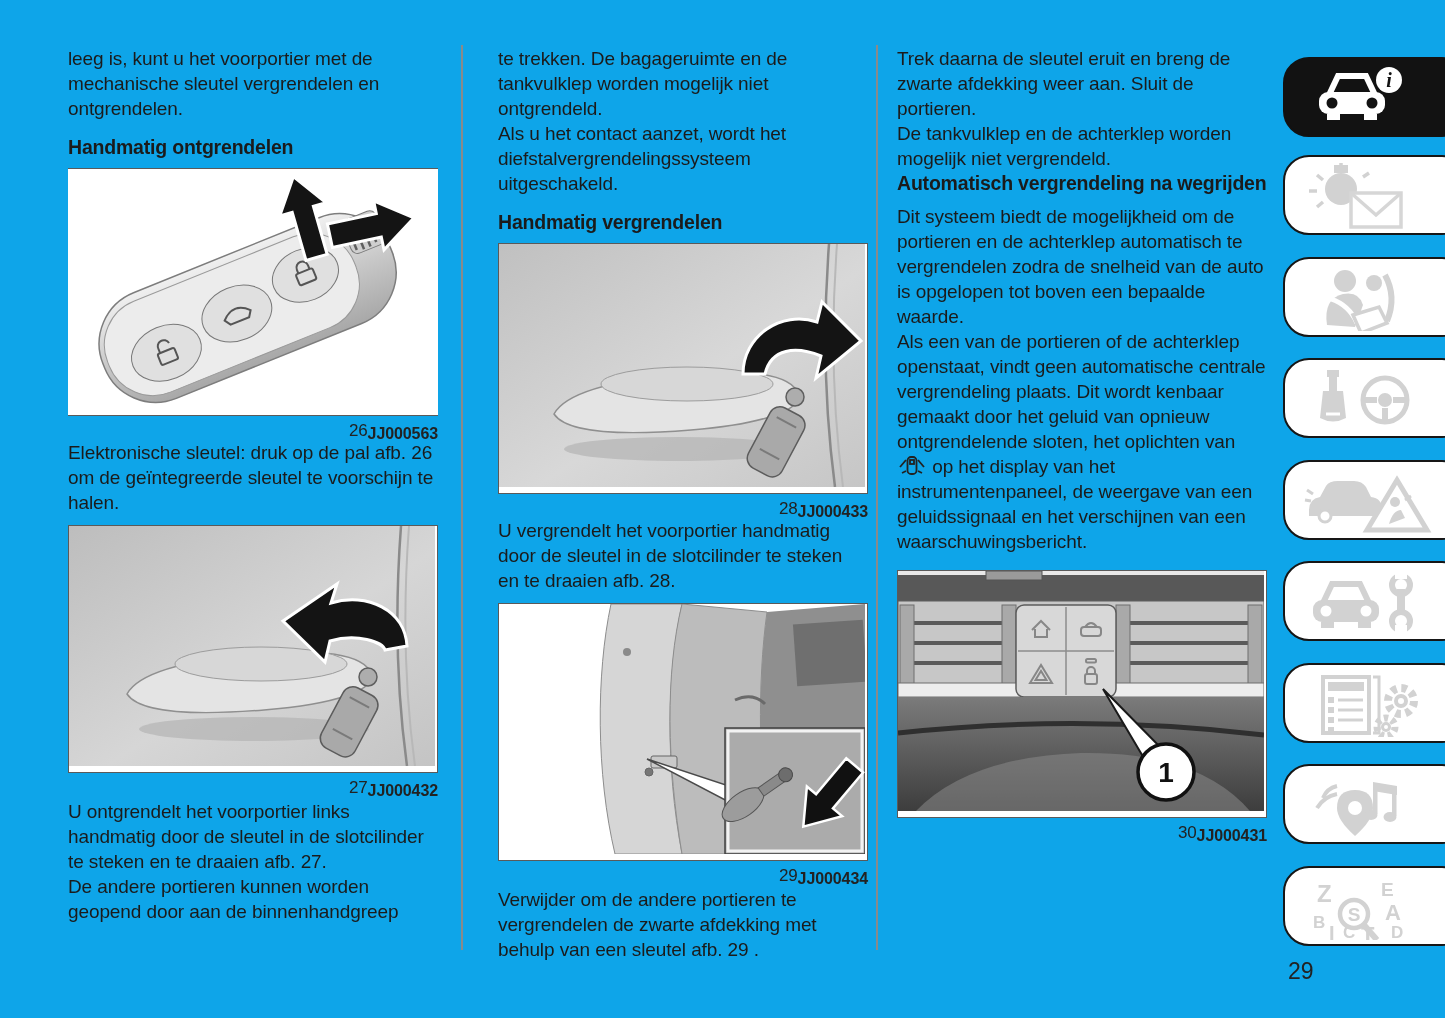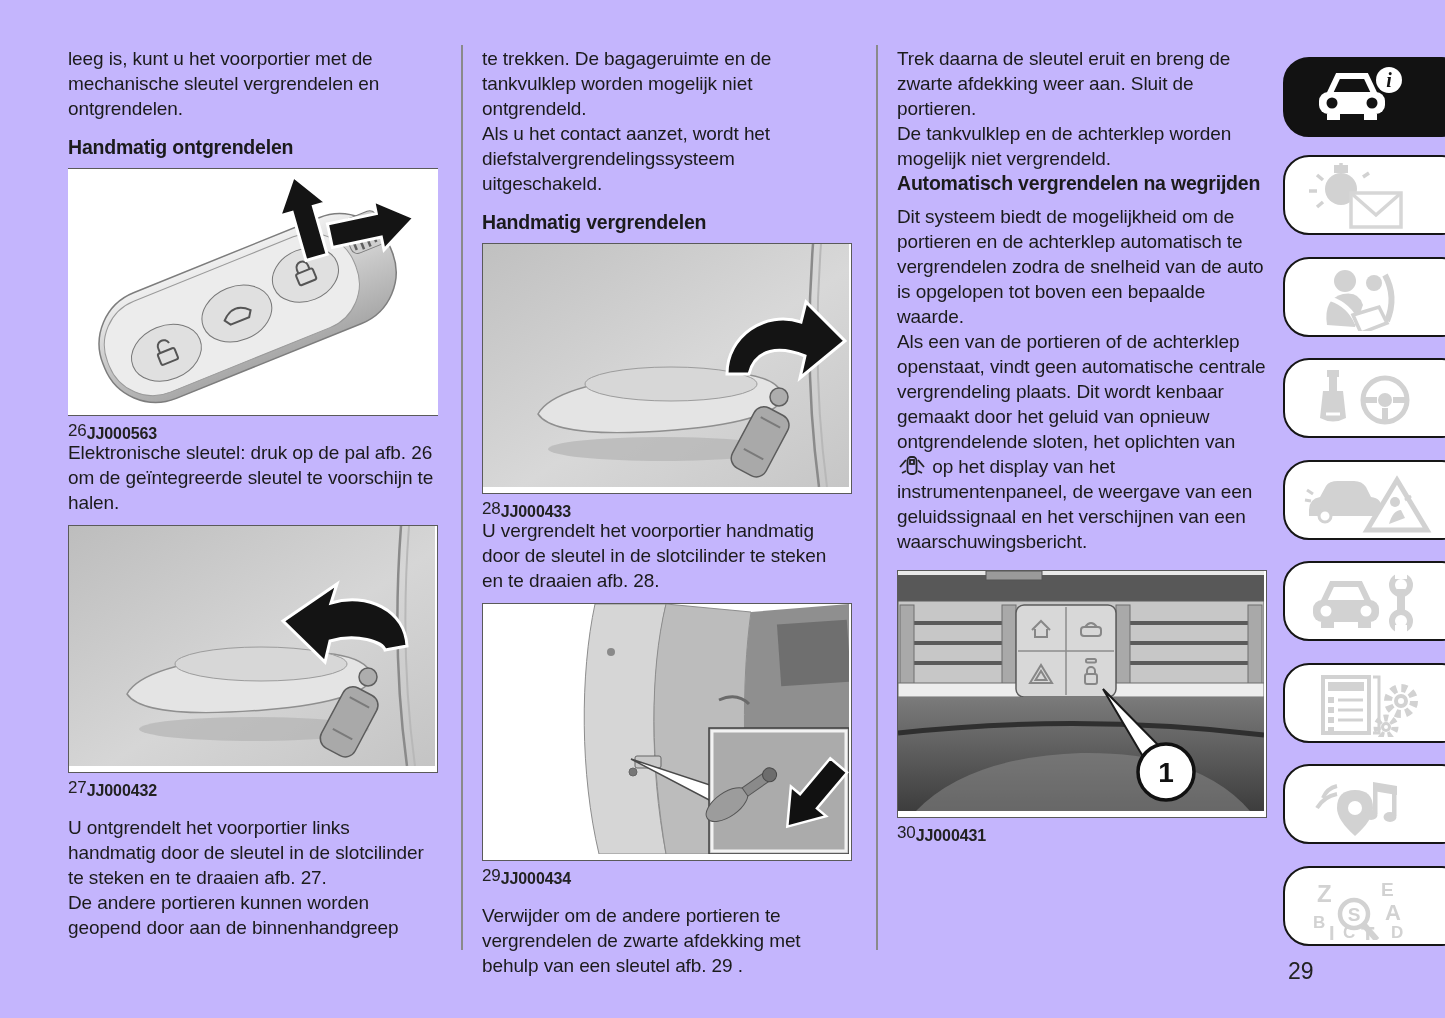--- a/index.html
+++ b/index.html
@@ -3,7 +3,7 @@
 <meta charset="utf-8">
 <style>
   html,body{margin:0;padding:0;background:#fff;}
-  .page{position:relative;width:1445px;height:1018px;background:#c4b5fd;overflow:hidden;
+  .page{position:relative;width:1445px;height:1018px;background:#0ea5e9;overflow:hidden;
         font-family:"Liberation Sans","DejaVu Sans",sans-serif;color:#1b1b1b;}
   .col{position:absolute;top:46px;width:370px;font-size:19px;line-height:25px;letter-spacing:-0.1px;}
   .col p{margin:0;}

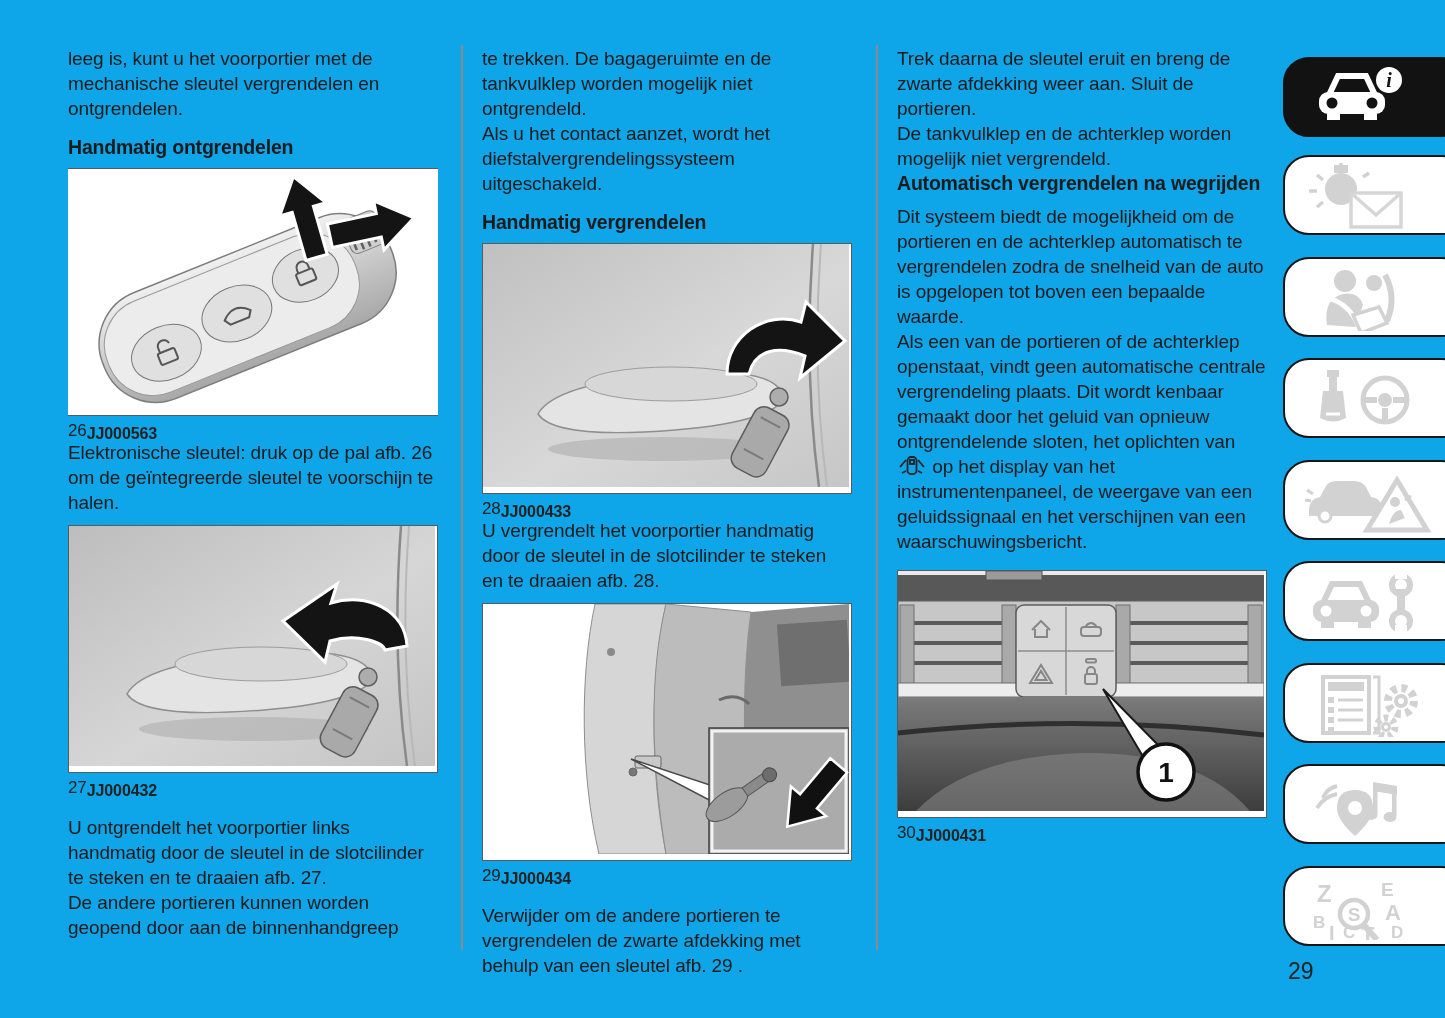--- a/index.html
+++ b/index.html
@@ -120,7 +120,7 @@
     <p>De andere portieren kunnen worden geopend door aan de binnenhandgreep</p>
   </div>
 
-  <div class="col" style="left:482px">
+  <div class="col" style="left:498px">
     <p>te trekken. De bagageruimte en de tankvulklep worden mogelijk niet ontgrendeld.</p>
     <p>Als u het contact aanzet, wordt het diefstalvergrendelingssysteem uitgeschakeld.</p>
     <h3 class="sub">Handmatig vergrendelen</h3>

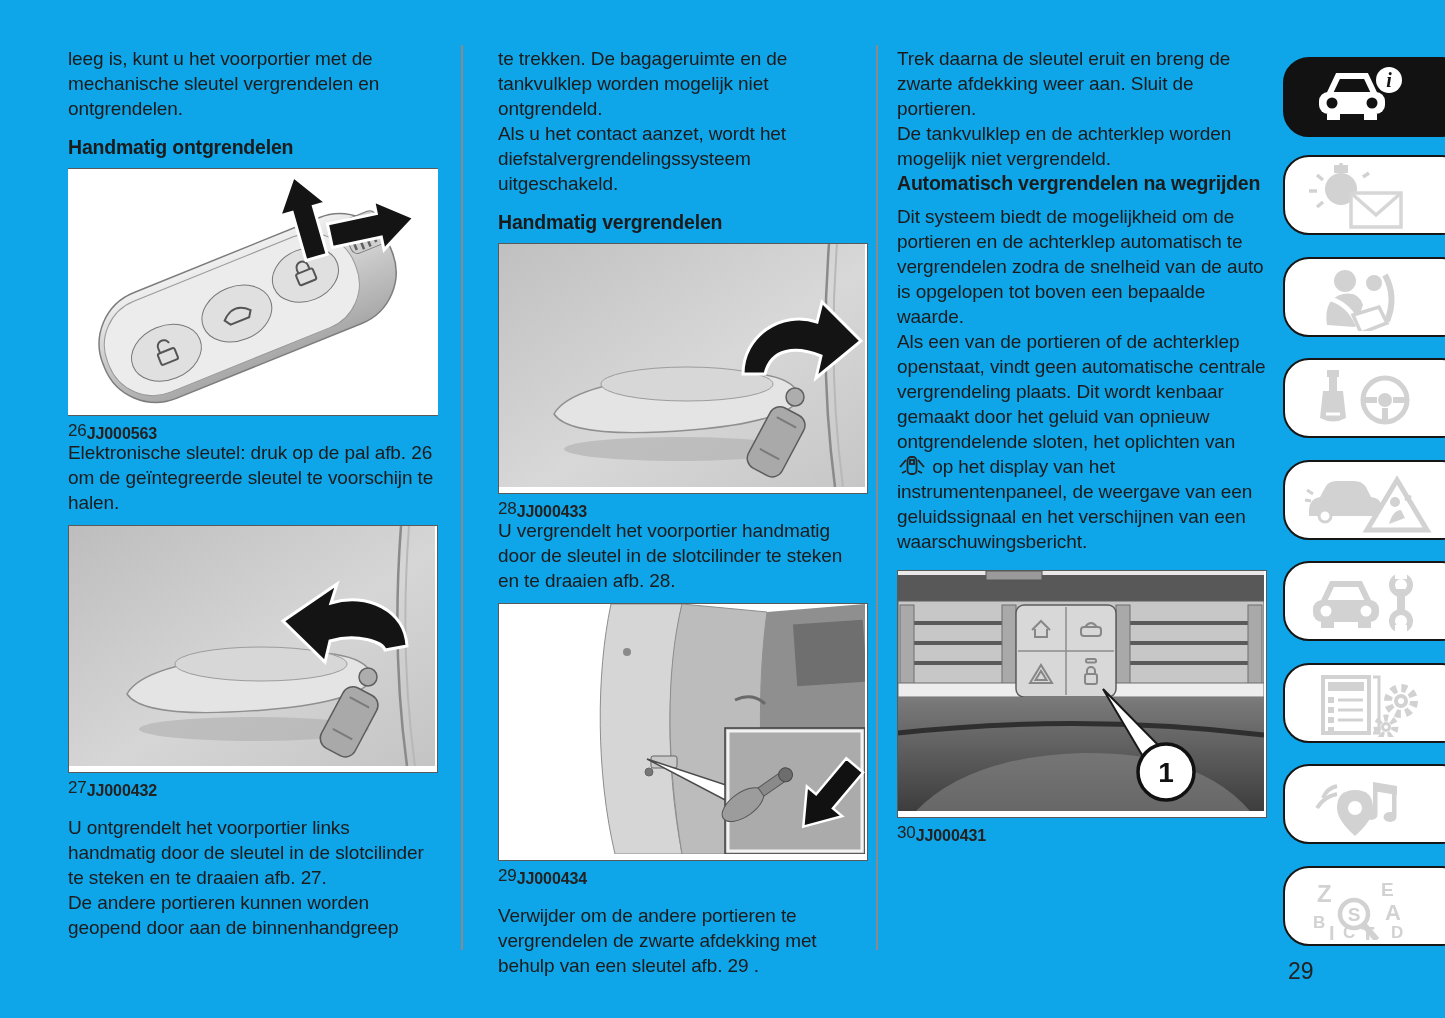--- a/index.html
+++ b/index.html
@@ -197,7 +197,7 @@
   <div class="col" style="left:897px">
     <p>Trek daarna de sleutel eruit en breng de zwarte afdekking weer aan. Sluit de portieren.</p>
     <p>De tankvulklep en de achterklep worden mogelijk niet vergrendeld.</p>
-    <h3 class="sub" style="margin-top:0">Automatisch vergrendelen na wegrijden</h3>
+    <h3 class="sub" style="margin-top:0">Automatisch vergrendeling na wegrijden</h3>
     <p>Dit systeem biedt de mogelijkheid om de portieren en de achterklep automatisch te vergrendelen zodra de snelheid van de auto is opgelopen tot boven een bepaalde waarde.</p>
     <p><span>Als een van de portieren of de achterklep openstaat, vindt geen automatische centrale vergrendeling plaats. Dit wordt kenbaar gemaakt door het geluid van opnieuw ontgrendelende sloten, het oplichten van</span>
       <svg class="inline-icon" width="30" height="22" viewBox="0 0 30 22">

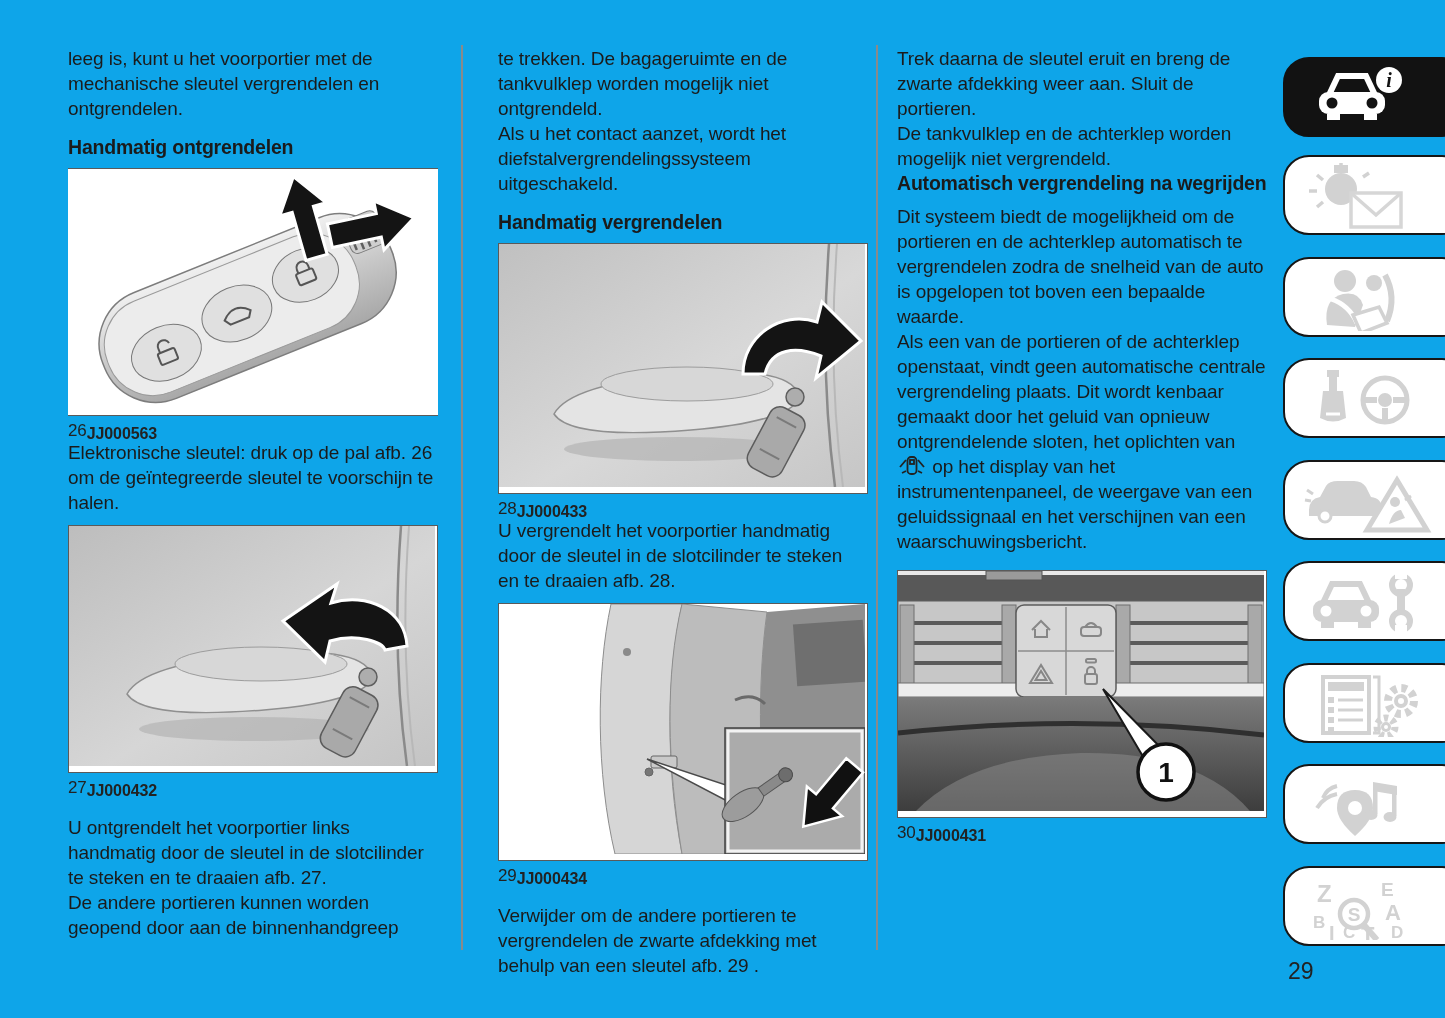--- a/index.html
+++ b/index.html
@@ -14,7 +14,7 @@
   .figframe{box-sizing:border-box;width:370px;background:#fff;}
   .frame-photo{border:1.5px solid #5a5a5a;}
   .frame-rules{border-top:1.5px solid #5a5a5a;border-bottom:1.5px solid #5a5a5a;}
-  .figcap{display:flex;justify-content:flex-start;align-items:flex-start;margin-top:2px;height:22px;}
+  .figcap{display:flex;justify-content:flex-end;align-items:flex-start;margin-top:2px;height:22px;}
   .fignum{font-size:17px;color:#222;}
   .figcode{font-size:16px;font-weight:bold;padding-top:3px;color:#222;}
   .vsep{position:absolute;top:45px;height:905px;width:1.5px;background:#8a8a8a;}

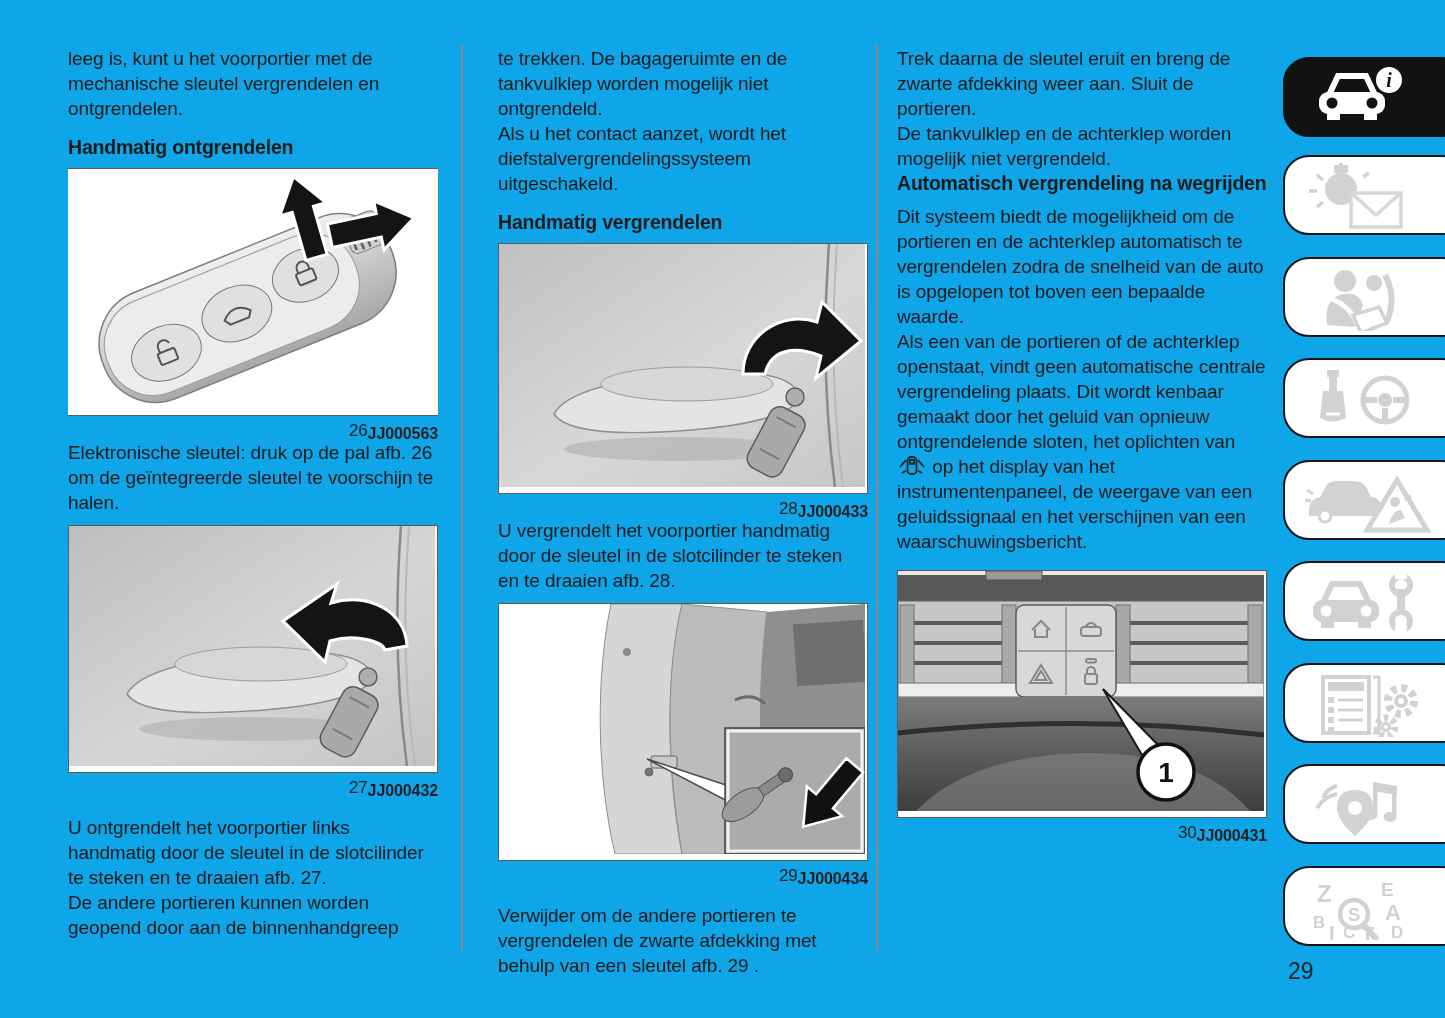--- a/index.html
+++ b/index.html
@@ -7,7 +7,7 @@
         font-family:"Liberation Sans","DejaVu Sans",sans-serif;color:#1b1b1b;}
   .col{position:absolute;top:46px;width:370px;font-size:19px;line-height:25px;letter-spacing:-0.1px;}
   .col p{margin:0;}
-  .col .gap-sm{margin-top:18px;}
+  .col .gap-sm{margin-top:2px;}
   h3.sub{font-size:19.5px;font-weight:bold;margin:14px 0 8px 0;letter-spacing:-0.2px;}
   h2.sec{font-size:21px;font-weight:bold;margin:13px 0 9px 0;letter-spacing:0.4px;}
   figure{margin:0;}

